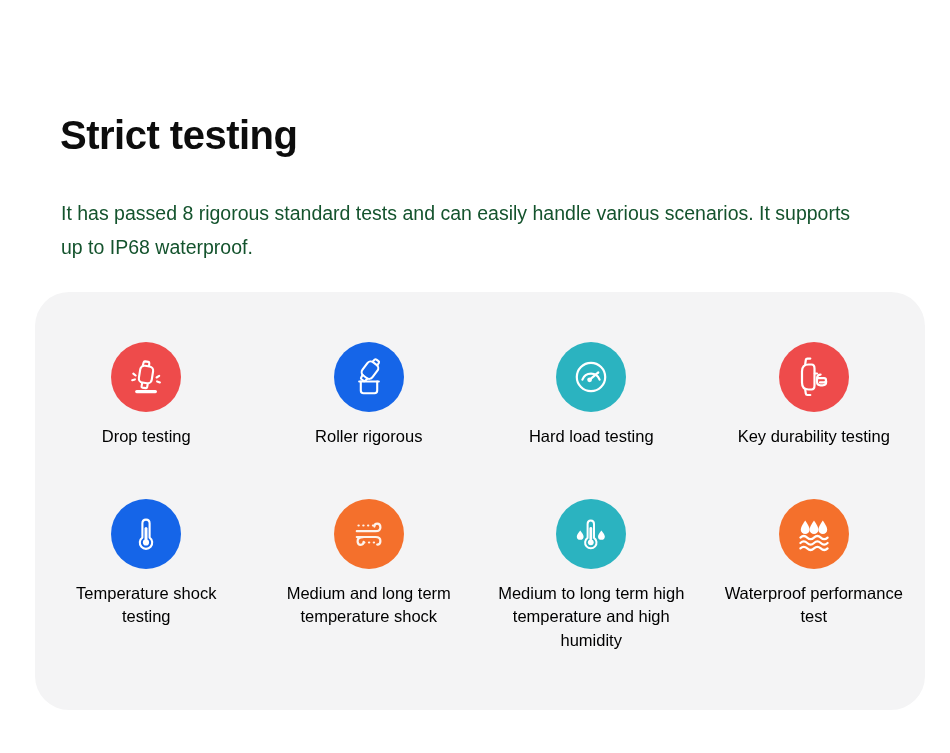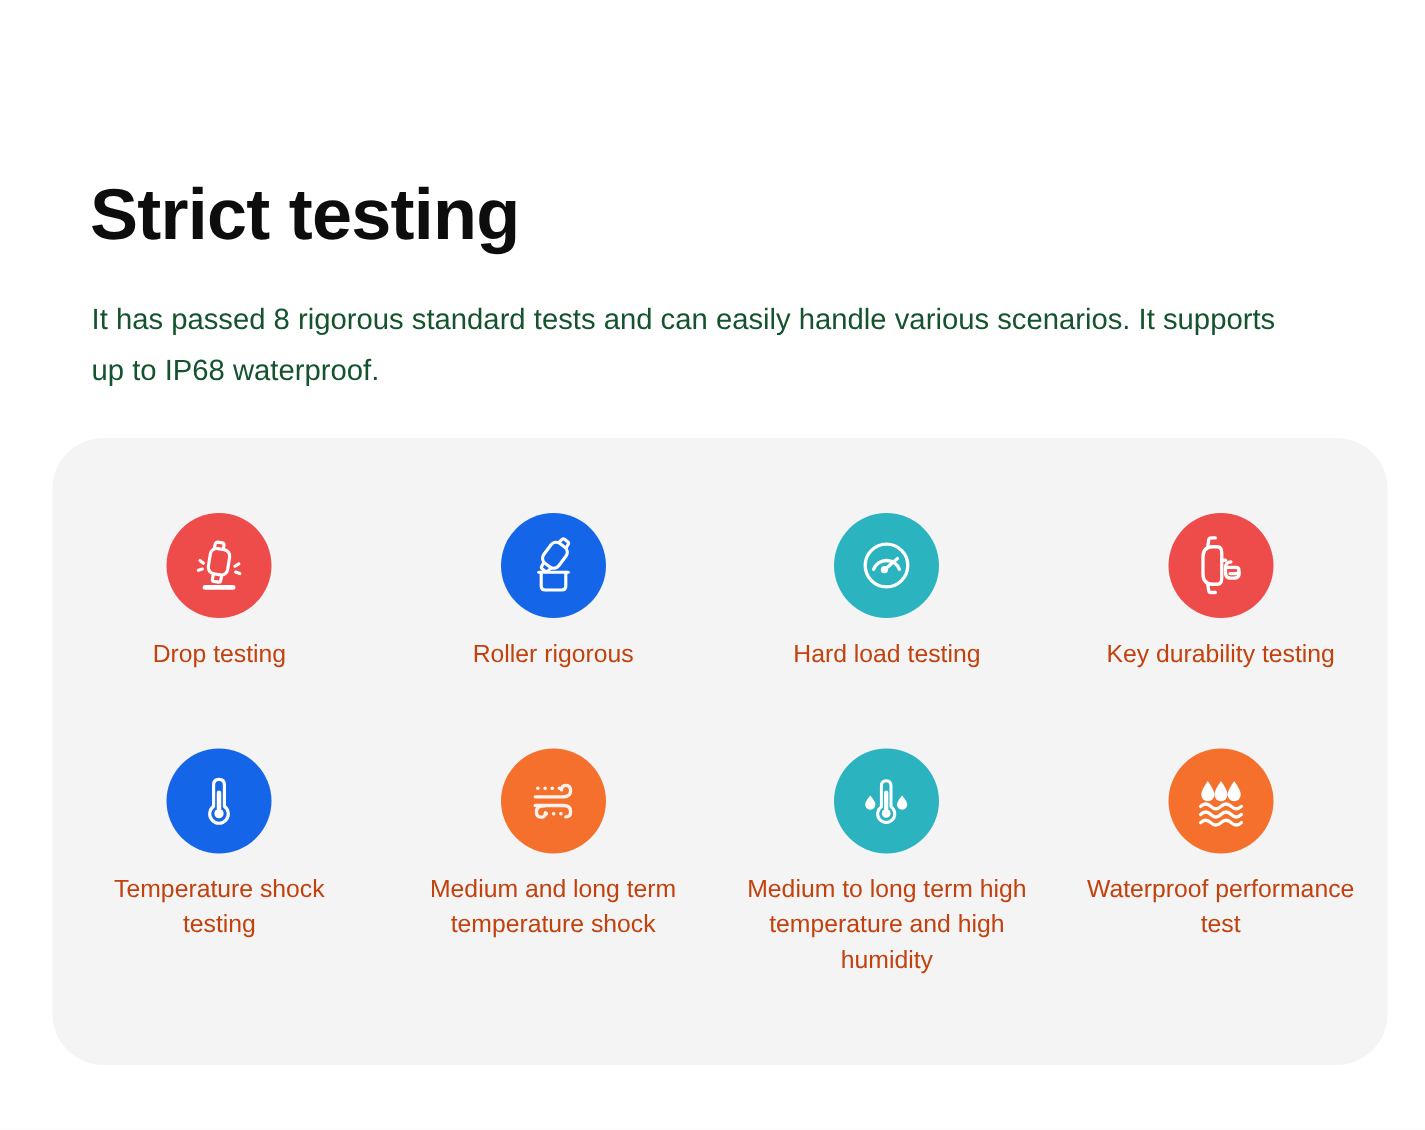--- a/index.html
+++ b/index.html
@@ -25,7 +25,7 @@
     position: absolute;
     left: 60px;
     top: 86px;
-    font-size: 48px;
+    font-size: 40px;
     font-weight: bold;
     letter-spacing: -0.5px;
     line-height: 1.1;

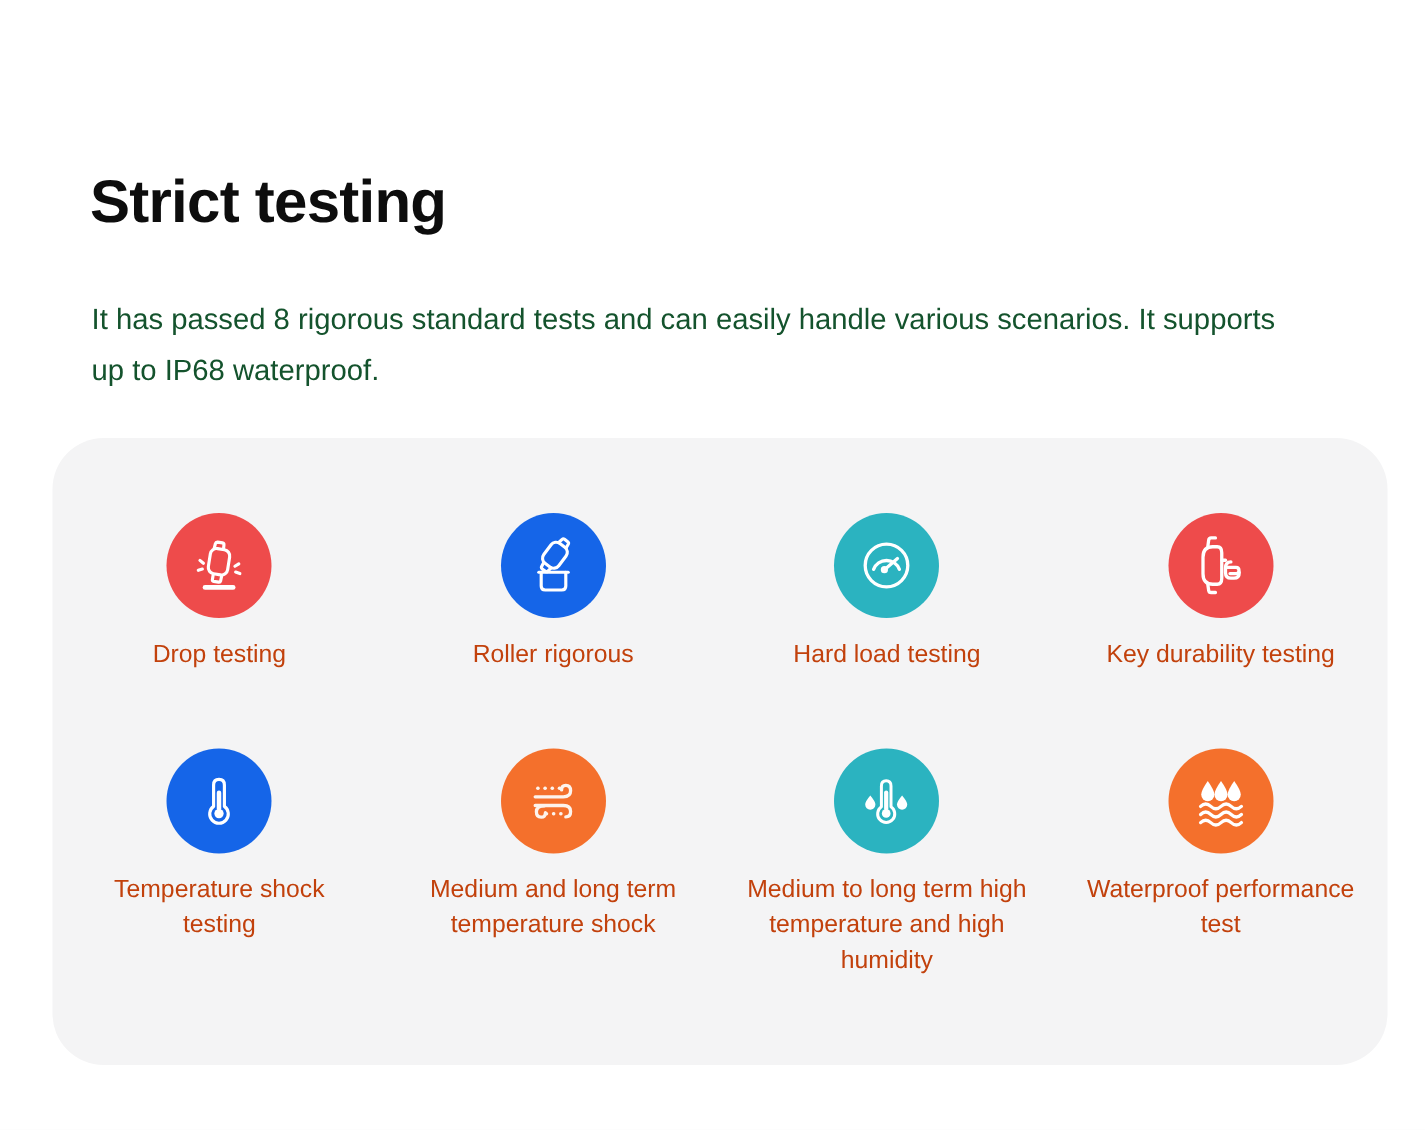--- a/index.html
+++ b/index.html
@@ -93,7 +93,7 @@
     margin-top: 13px;
     font-size: 16.5px;
     line-height: 23.5px;
-    color: #c2410c;
+    color: #000000;
     text-align: center;
     max-width: 190px;
     font-weight: normal;

